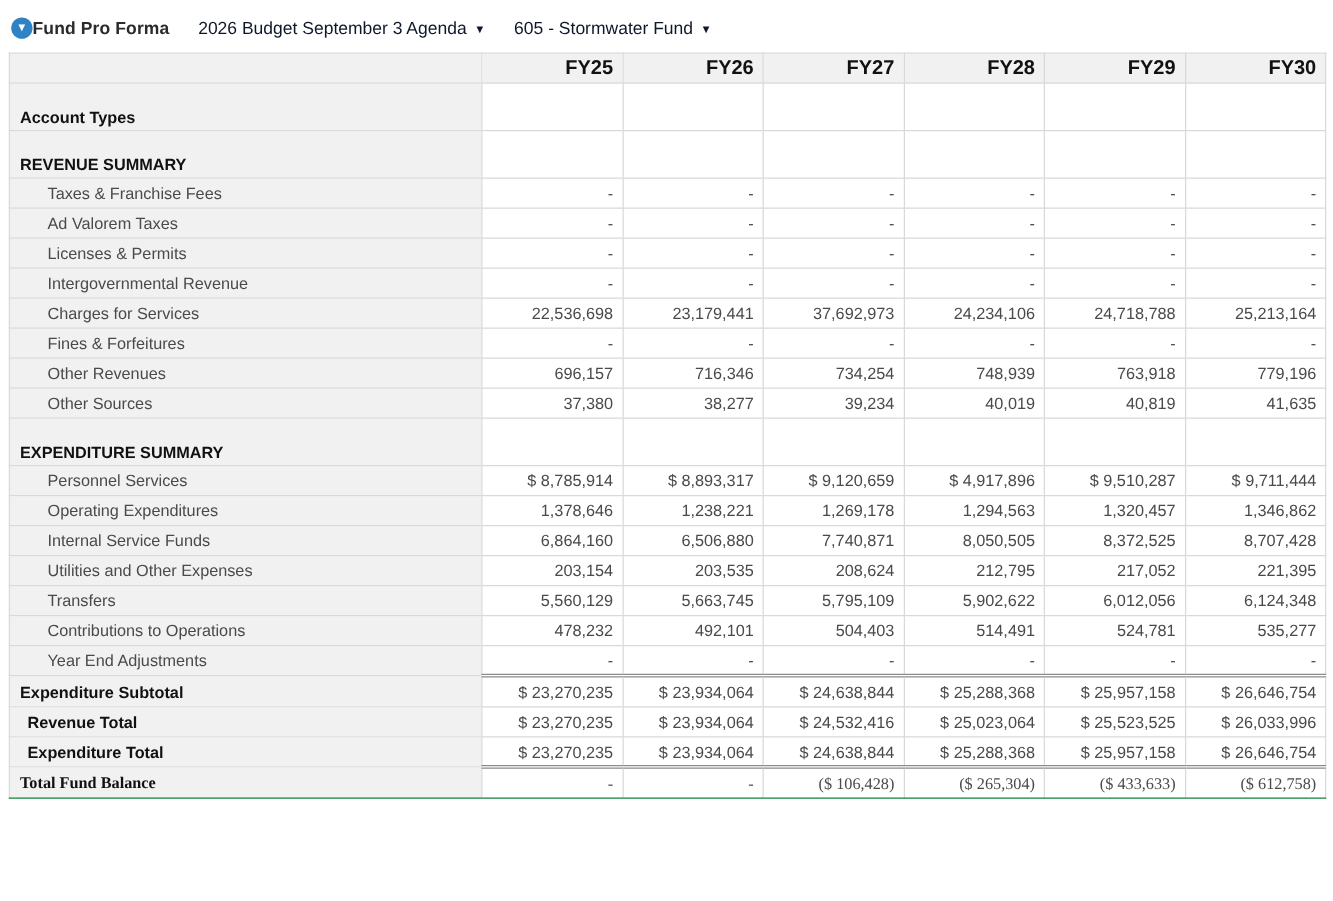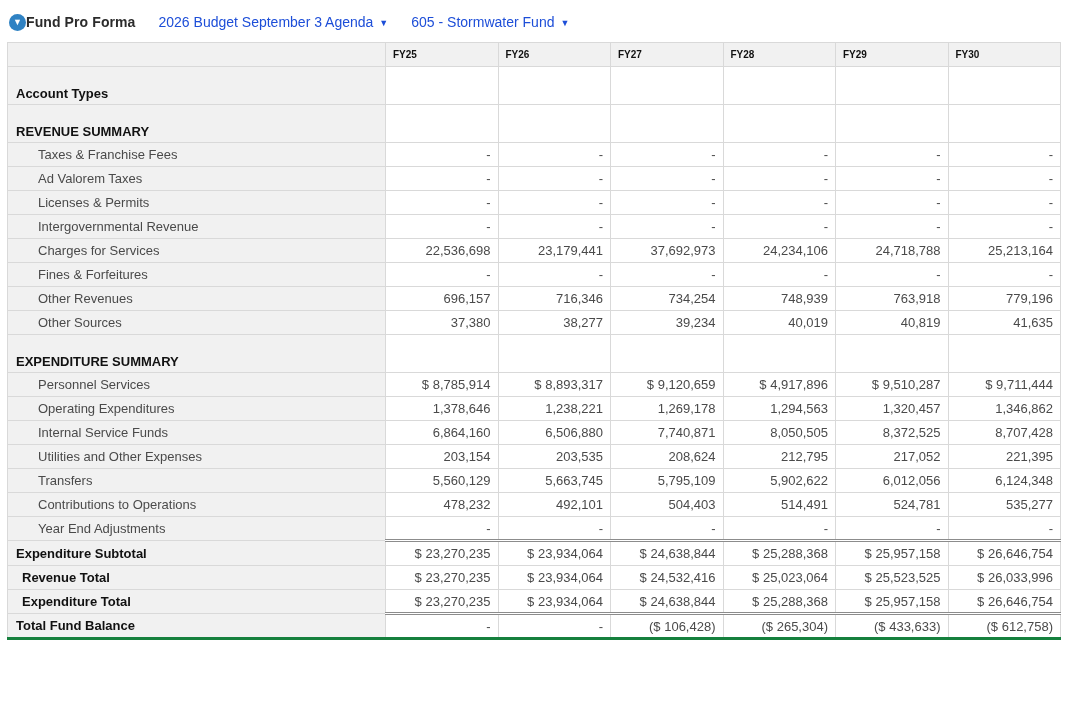--- a/index.html
+++ b/index.html
@@ -36,7 +36,7 @@
     letter-spacing: 0.1px;
   }
   .dd {
-    color: #1d4ed8;
+    color: #0f172a;
     font-size: 14px;
     margin-left: 23px;
     cursor: pointer;

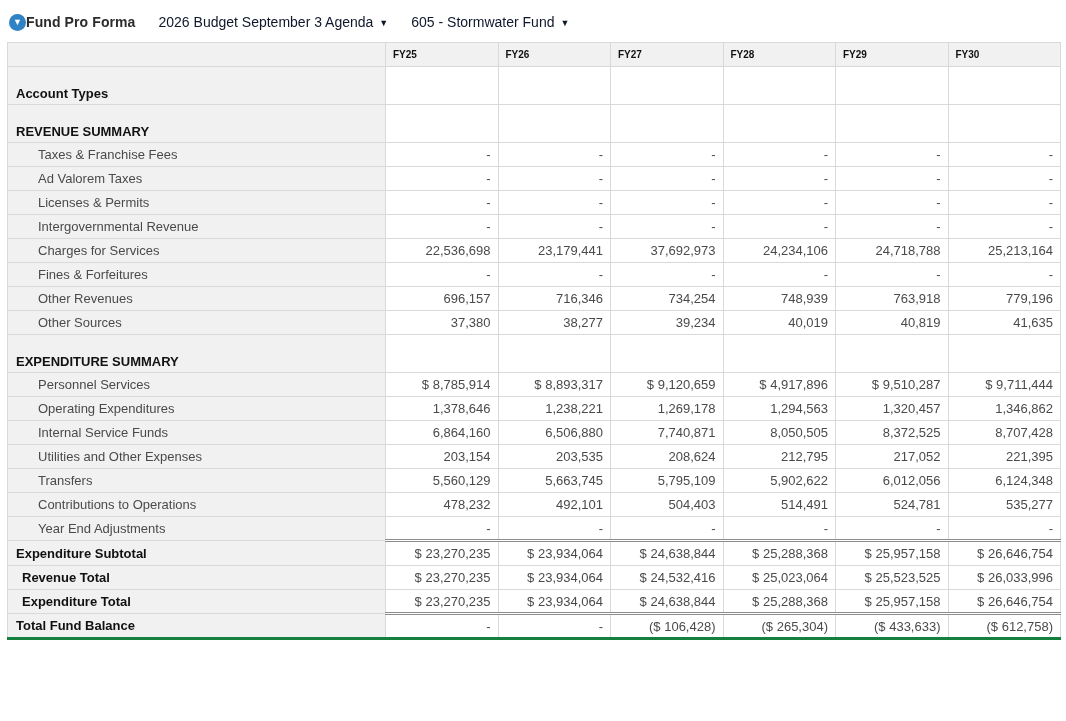--- a/index.html
+++ b/index.html
@@ -68,9 +68,9 @@
     background: #f1f1f1;
     font-weight: bold;
     color: #111;
-    text-align: left;
+    text-align: right;
     height: 24px;
-    font-size: 10px;
+    font-size: 16px;
   }
   .proforma td.lbl {
     background: #f1f1f1;

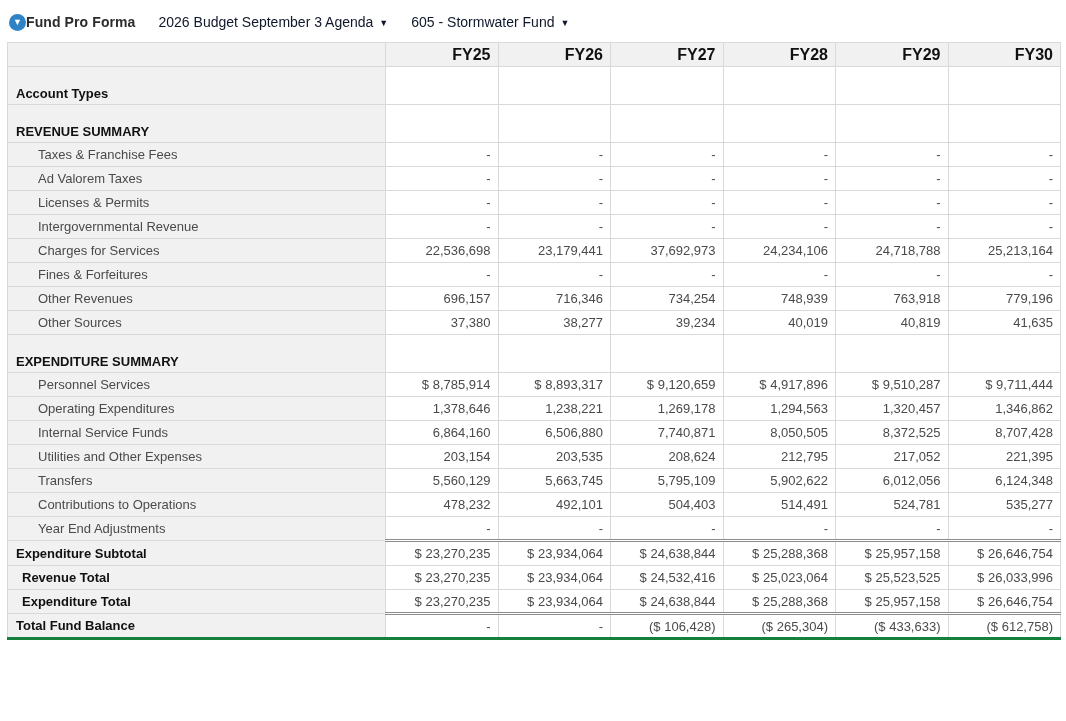--- a/index.html
+++ b/index.html
@@ -96,7 +96,7 @@
   tr.row-subtotal td.num { border-top: 3px double #8c8c8c; }
   tr.row-total td { height: 24px; }
   tr.row-total td.lbl { font-weight: bold; color: #111; padding-left: 14px; }
-  tbody tr:last-child td { border-bottom: 3px solid #15803d; }
+  tbody tr:last-child td { border-bottom: 1px solid #15803d; font-family: Liberation Serif, serif; }
 </style>
 </head>
 <body>

